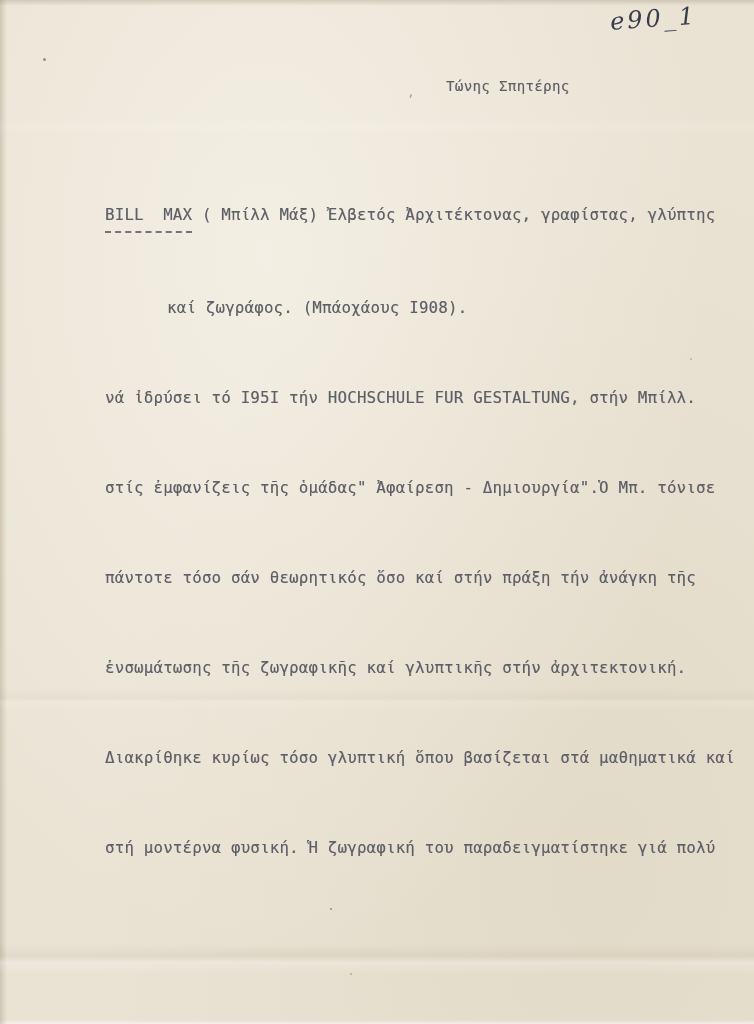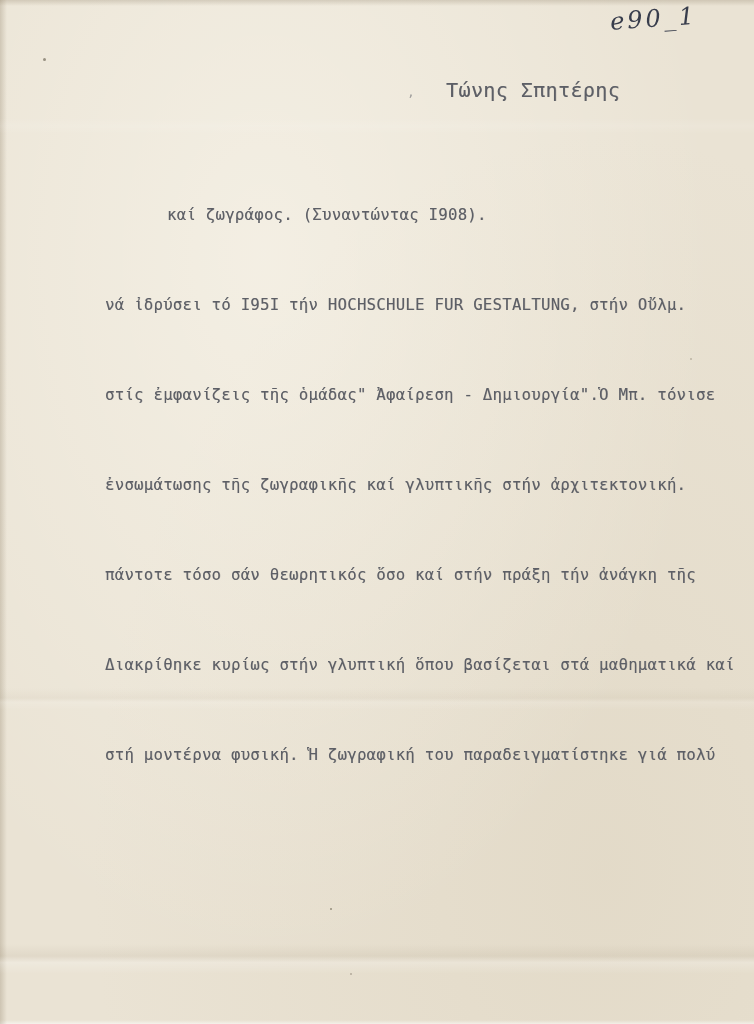--- a/index.html
+++ b/index.html
@@ -41,7 +41,7 @@
   }
   .byline{
     position:absolute;left:446px;top:78px;
-    font-size:20px;color:#5d5f66;
+    font-size:14px;color:#5d5f66;
     letter-spacing:0.4px;white-space:pre;
     text-shadow:0.4px 0.4px 0.5px rgba(93,95,102,0.45);
   }

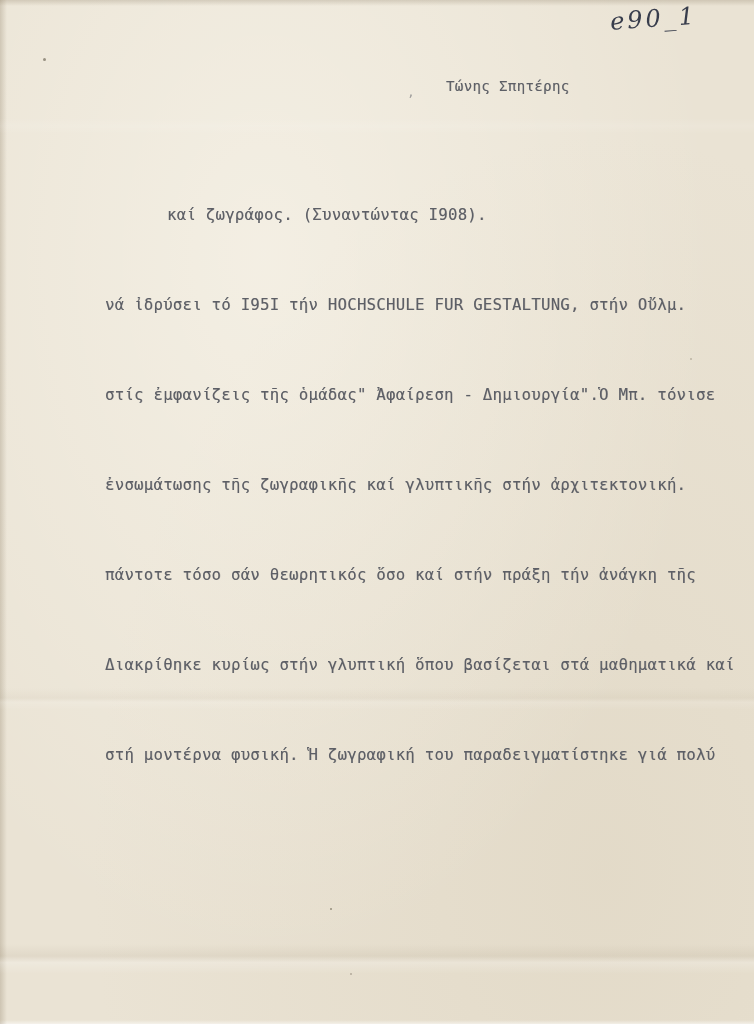--- a/index.html
+++ b/index.html
@@ -78,6 +78,7 @@
   <div class="byline">Τώνης Σπητέρης</div>
 
   <div class="content">
+    <div class="body-line"><span class="title-name">BILL  MAX</span><span> ( Μπίλλ Μάξ) Ἐλβετός Ἀρχιτέκτονας, γραφίστας, γλύπτης</span></div>
     <div class="body-line title-indent">καί ζωγράφος. (Συναντώντας Ι908).</div>
     <div class="body-line">νά ἰδρύσει τό Ι95Ι τήν HOCHSCHULE FUR GESTALTUNG, στήν Οὔλμ.</div>
     <div class="body-line">στίς ἐμφανίζεις τῆς ὁμάδας" Ἀφαίρεση - Δημιουργία".Ὁ Μπ. τόνισε</div>

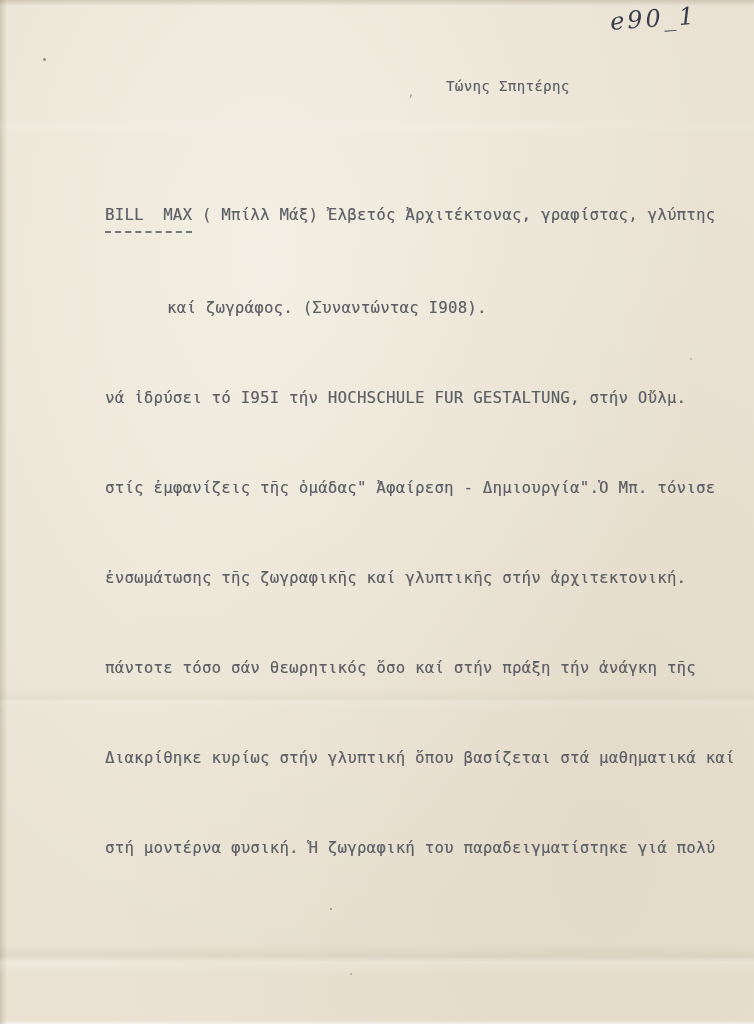--- a/index.html
+++ b/index.html
@@ -79,7 +79,7 @@
 
   <div class="content">
     <div class="body-line"><span class="title-name">BILL  MAX</span><span> ( Μπίλλ Μάξ) Ἐλβετός Ἀρχιτέκτονας, γραφίστας, γλύπτης</span></div>
-    <div class="body-line title-indent">καί ζωγράφος. (Συναντώντας Ι908).</div>
+    <div class="body-line title-indent">καί ζωγράφος. (Μπάοχάους Ι908).</div>
     <div class="body-line">νά ἰδρύσει τό Ι95Ι τήν HOCHSCHULE FUR GESTALTUNG, στήν Οὔλμ.</div>
     <div class="body-line">στίς ἐμφανίζεις τῆς ὁμάδας" Ἀφαίρεση - Δημιουργία".Ὁ Μπ. τόνισε</div>
     <div class="body-line">ἐνσωμάτωσης τῆς ζωγραφικῆς καί γλυπτικῆς στήν ἀρχιτεκτονική.</div>

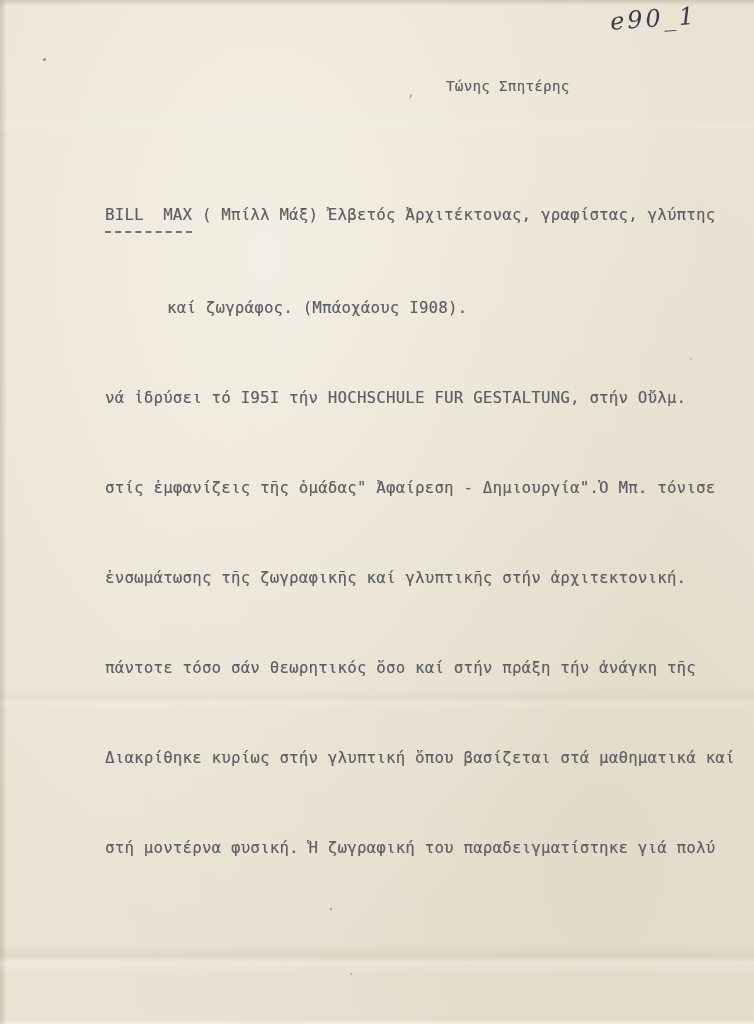--- a/index.html
+++ b/index.html
@@ -80,7 +80,7 @@
   <div class="content">
     <div class="body-line"><span class="title-name">BILL  MAX</span><span> ( Μπίλλ Μάξ) Ἐλβετός Ἀρχιτέκτονας, γραφίστας, γλύπτης</span></div>
     <div class="body-line title-indent">καί ζωγράφος. (Μπάοχάους Ι908).</div>
-    <div class="body-line">νά ἰδρύσει τό Ι95Ι τήν HOCHSCHULE FUR GESTALTUNG, στήν Οὔλμ.</div>
+    <div class="body-line">νά ἰδρύσει τό Ι95Ι τήν HOCHSCHULE FUR GESTALTUNG, στήν Μπίλλ.</div>
     <div class="body-line">στίς ἐμφανίζεις τῆς ὁμάδας" Ἀφαίρεση - Δημιουργία".Ὁ Μπ. τόνισε</div>
     <div class="body-line">ἐνσωμάτωσης τῆς ζωγραφικῆς καί γλυπτικῆς στήν ἀρχιτεκτονική.</div>
     <div class="body-line">πάντοτε τόσο σάν θεωρητικός ὅσο καί στήν πράξη τήν ἀνάγκη τῆς</div>

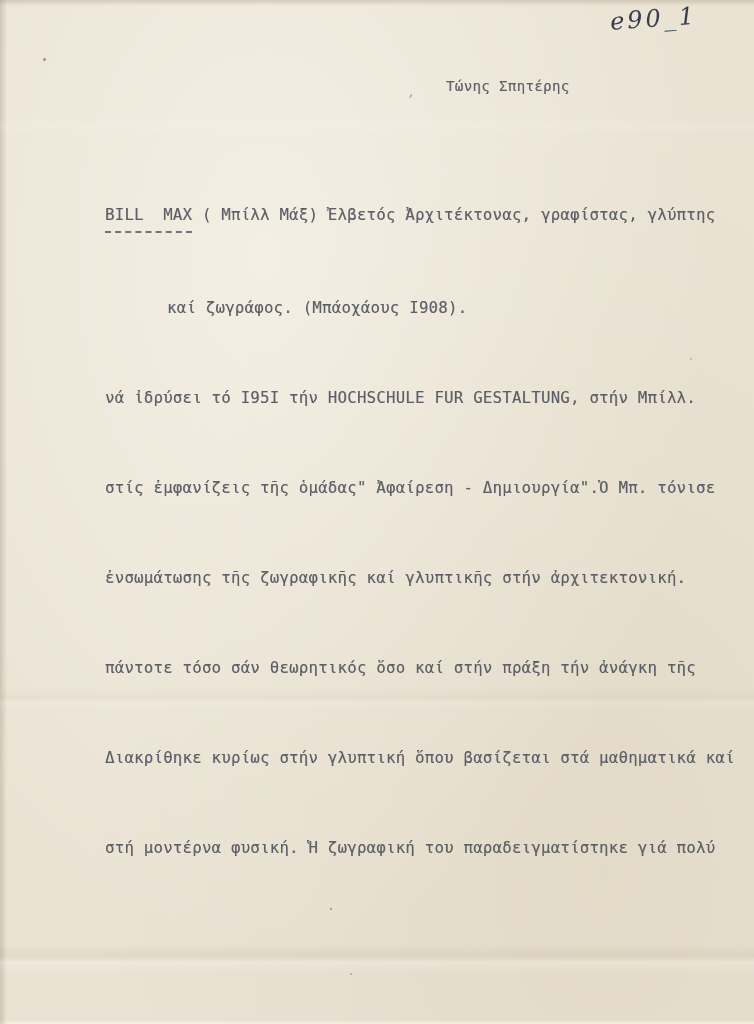--- a/index.html
+++ b/index.html
@@ -82,8 +82,8 @@
     <div class="body-line title-indent">καί ζωγράφος. (Μπάοχάους Ι908).</div>
     <div class="body-line">νά ἰδρύσει τό Ι95Ι τήν HOCHSCHULE FUR GESTALTUNG, στήν Μπίλλ.</div>
     <div class="body-line">στίς ἐμφανίζεις τῆς ὁμάδας" Ἀφαίρεση - Δημιουργία".Ὁ Μπ. τόνισε</div>
+    <div class="body-line">πάντοτε τόσο σάν θεωρητικός ὅσο καί στήν πράξη τήν ἀνάγκη τῆς</div>
     <div class="body-line">ἐνσωμάτωσης τῆς ζωγραφικῆς καί γλυπτικῆς στήν ἀρχιτεκτονική.</div>
-    <div class="body-line">πάντοτε τόσο σάν θεωρητικός ὅσο καί στήν πράξη τήν ἀνάγκη τῆς</div>
     <div class="body-line">Διακρίθηκε κυρίως στήν γλυπτική ὅπου βασίζεται στά μαθηματικά καί</div>
     <div class="body-line">στή μοντέρνα φυσική. Ἡ ζωγραφική του παραδειγματίστηκε γιά πολύ</div>
     

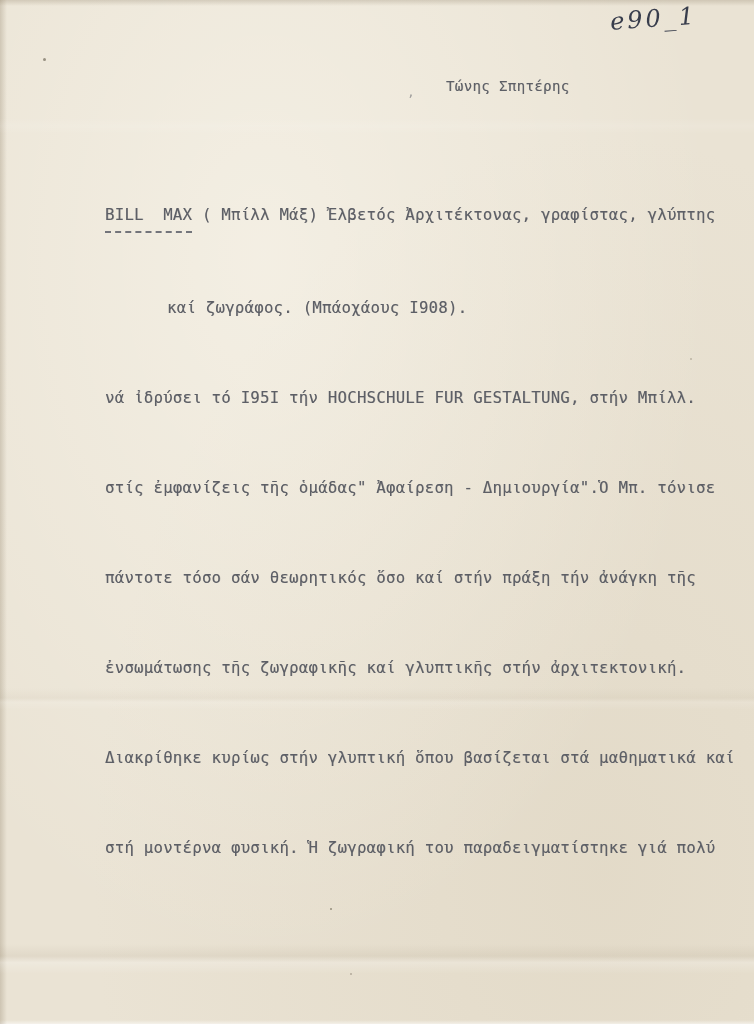--- a/index.html
+++ b/index.html
@@ -84,7 +84,7 @@
     <div class="body-line">στίς ἐμφανίζεις τῆς ὁμάδας" Ἀφαίρεση - Δημιουργία".Ὁ Μπ. τόνισε</div>
     <div class="body-line">πάντοτε τόσο σάν θεωρητικός ὅσο καί στήν πράξη τήν ἀνάγκη τῆς</div>
     <div class="body-line">ἐνσωμάτωσης τῆς ζωγραφικῆς καί γλυπτικῆς στήν ἀρχιτεκτονική.</div>
-    <div class="body-line">Διακρίθηκε κυρίως στήν γλυπτική ὅπου βασίζεται στά μαθηματικά καί</div>
+    <div class="body-line">Διακρίθηκε κυρίως τόσο γλυπτική ὅπου βασίζεται στά μαθηματικά καί</div>
     <div class="body-line">στή μοντέρνα φυσική. Ἡ ζωγραφική του παραδειγματίστηκε γιά πολύ</div>
     
     

